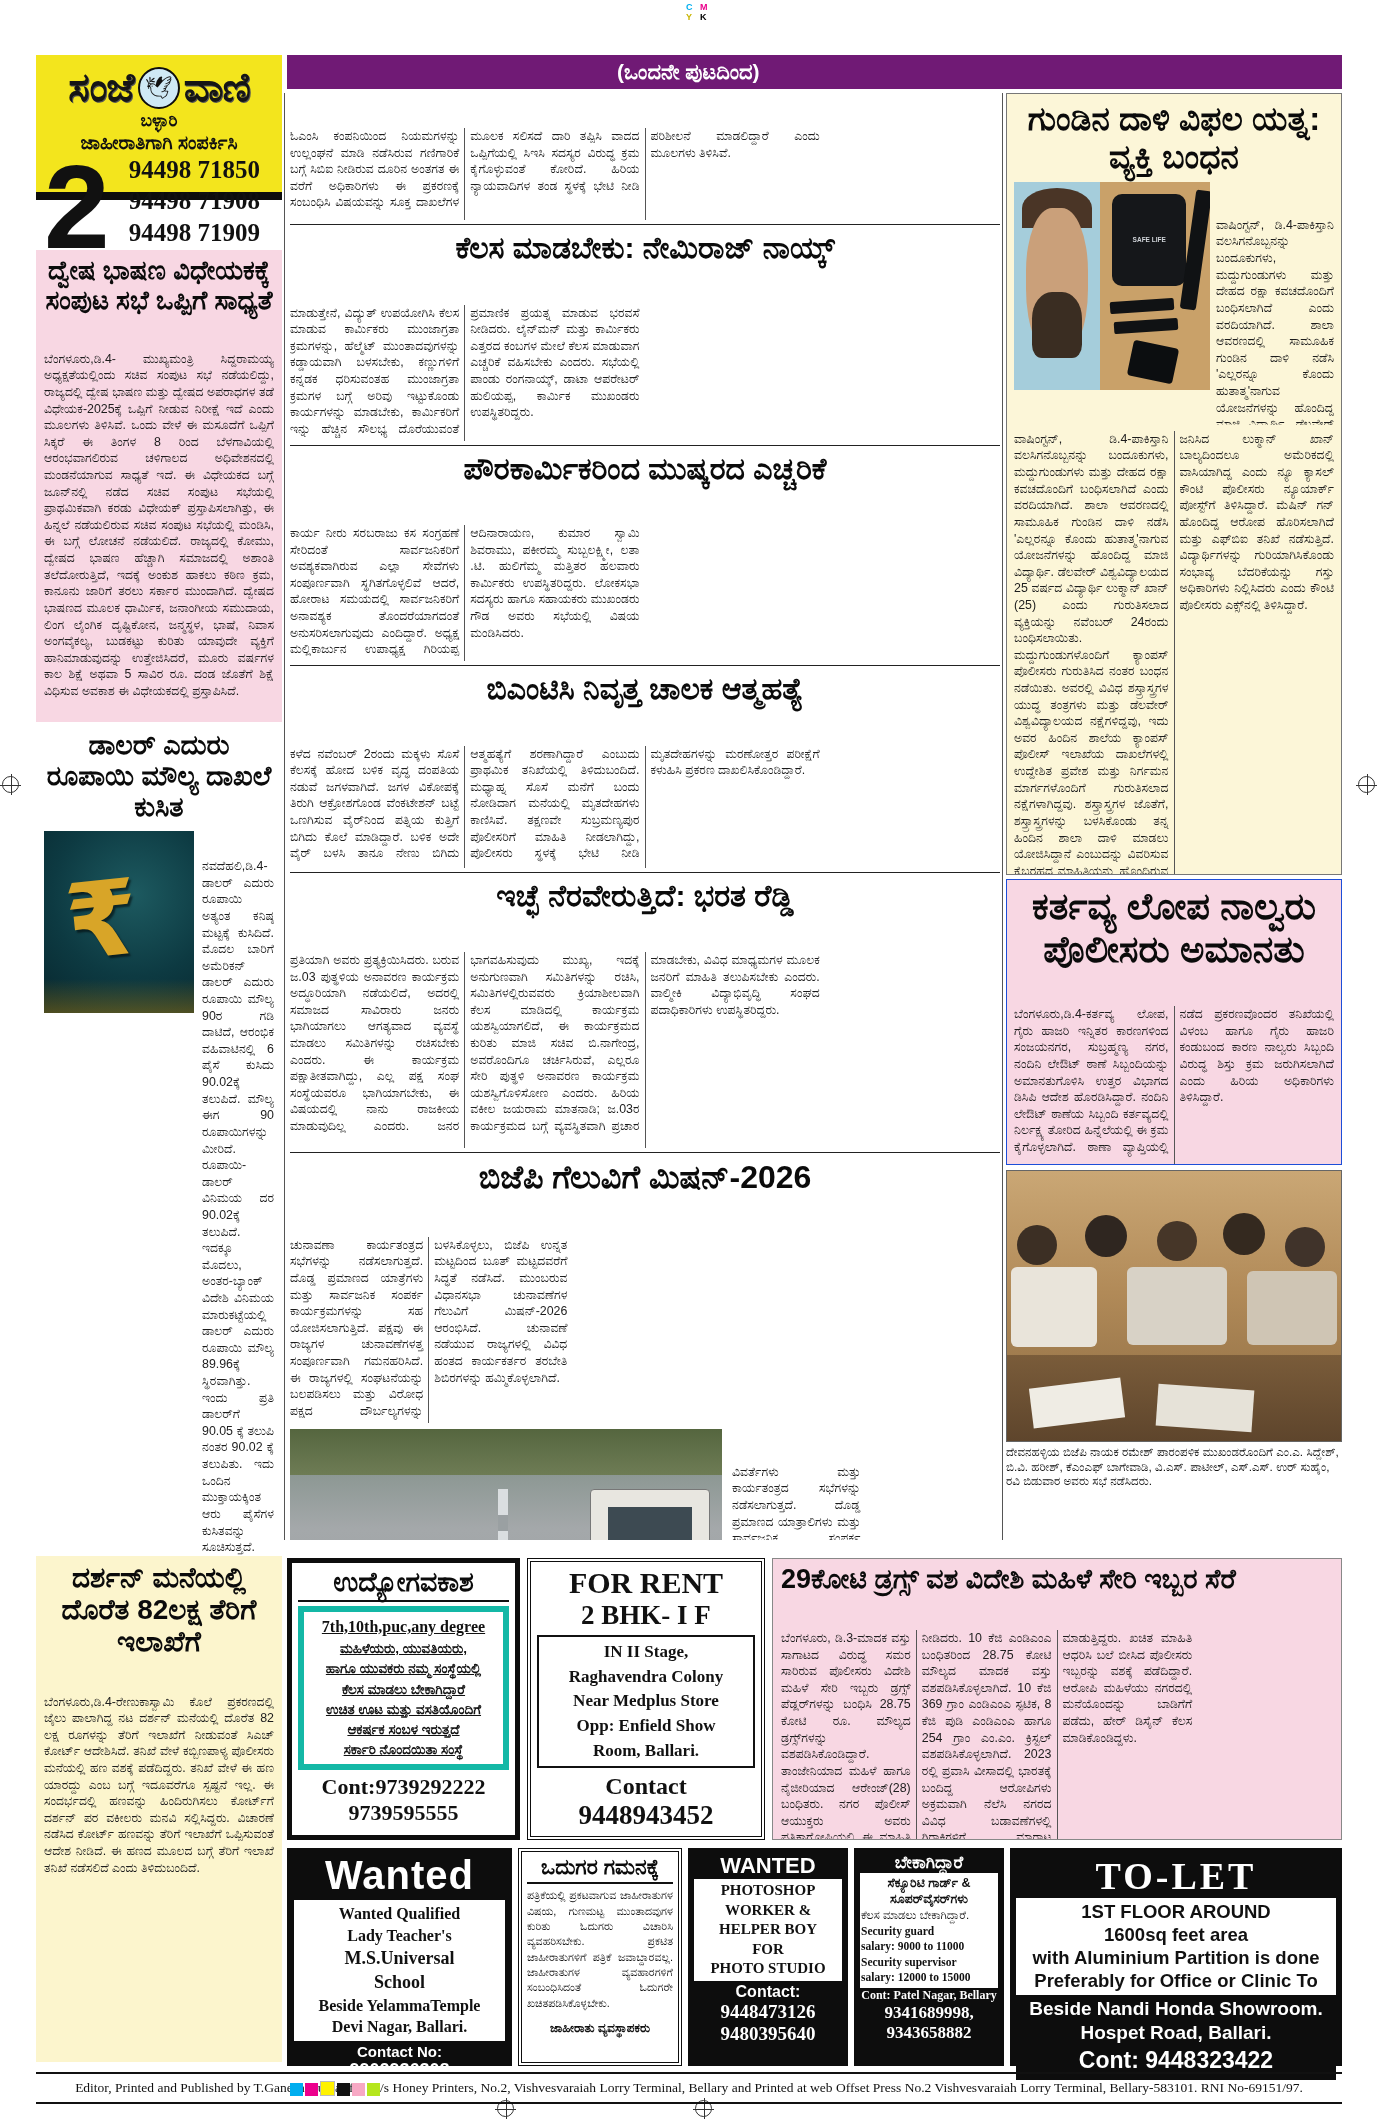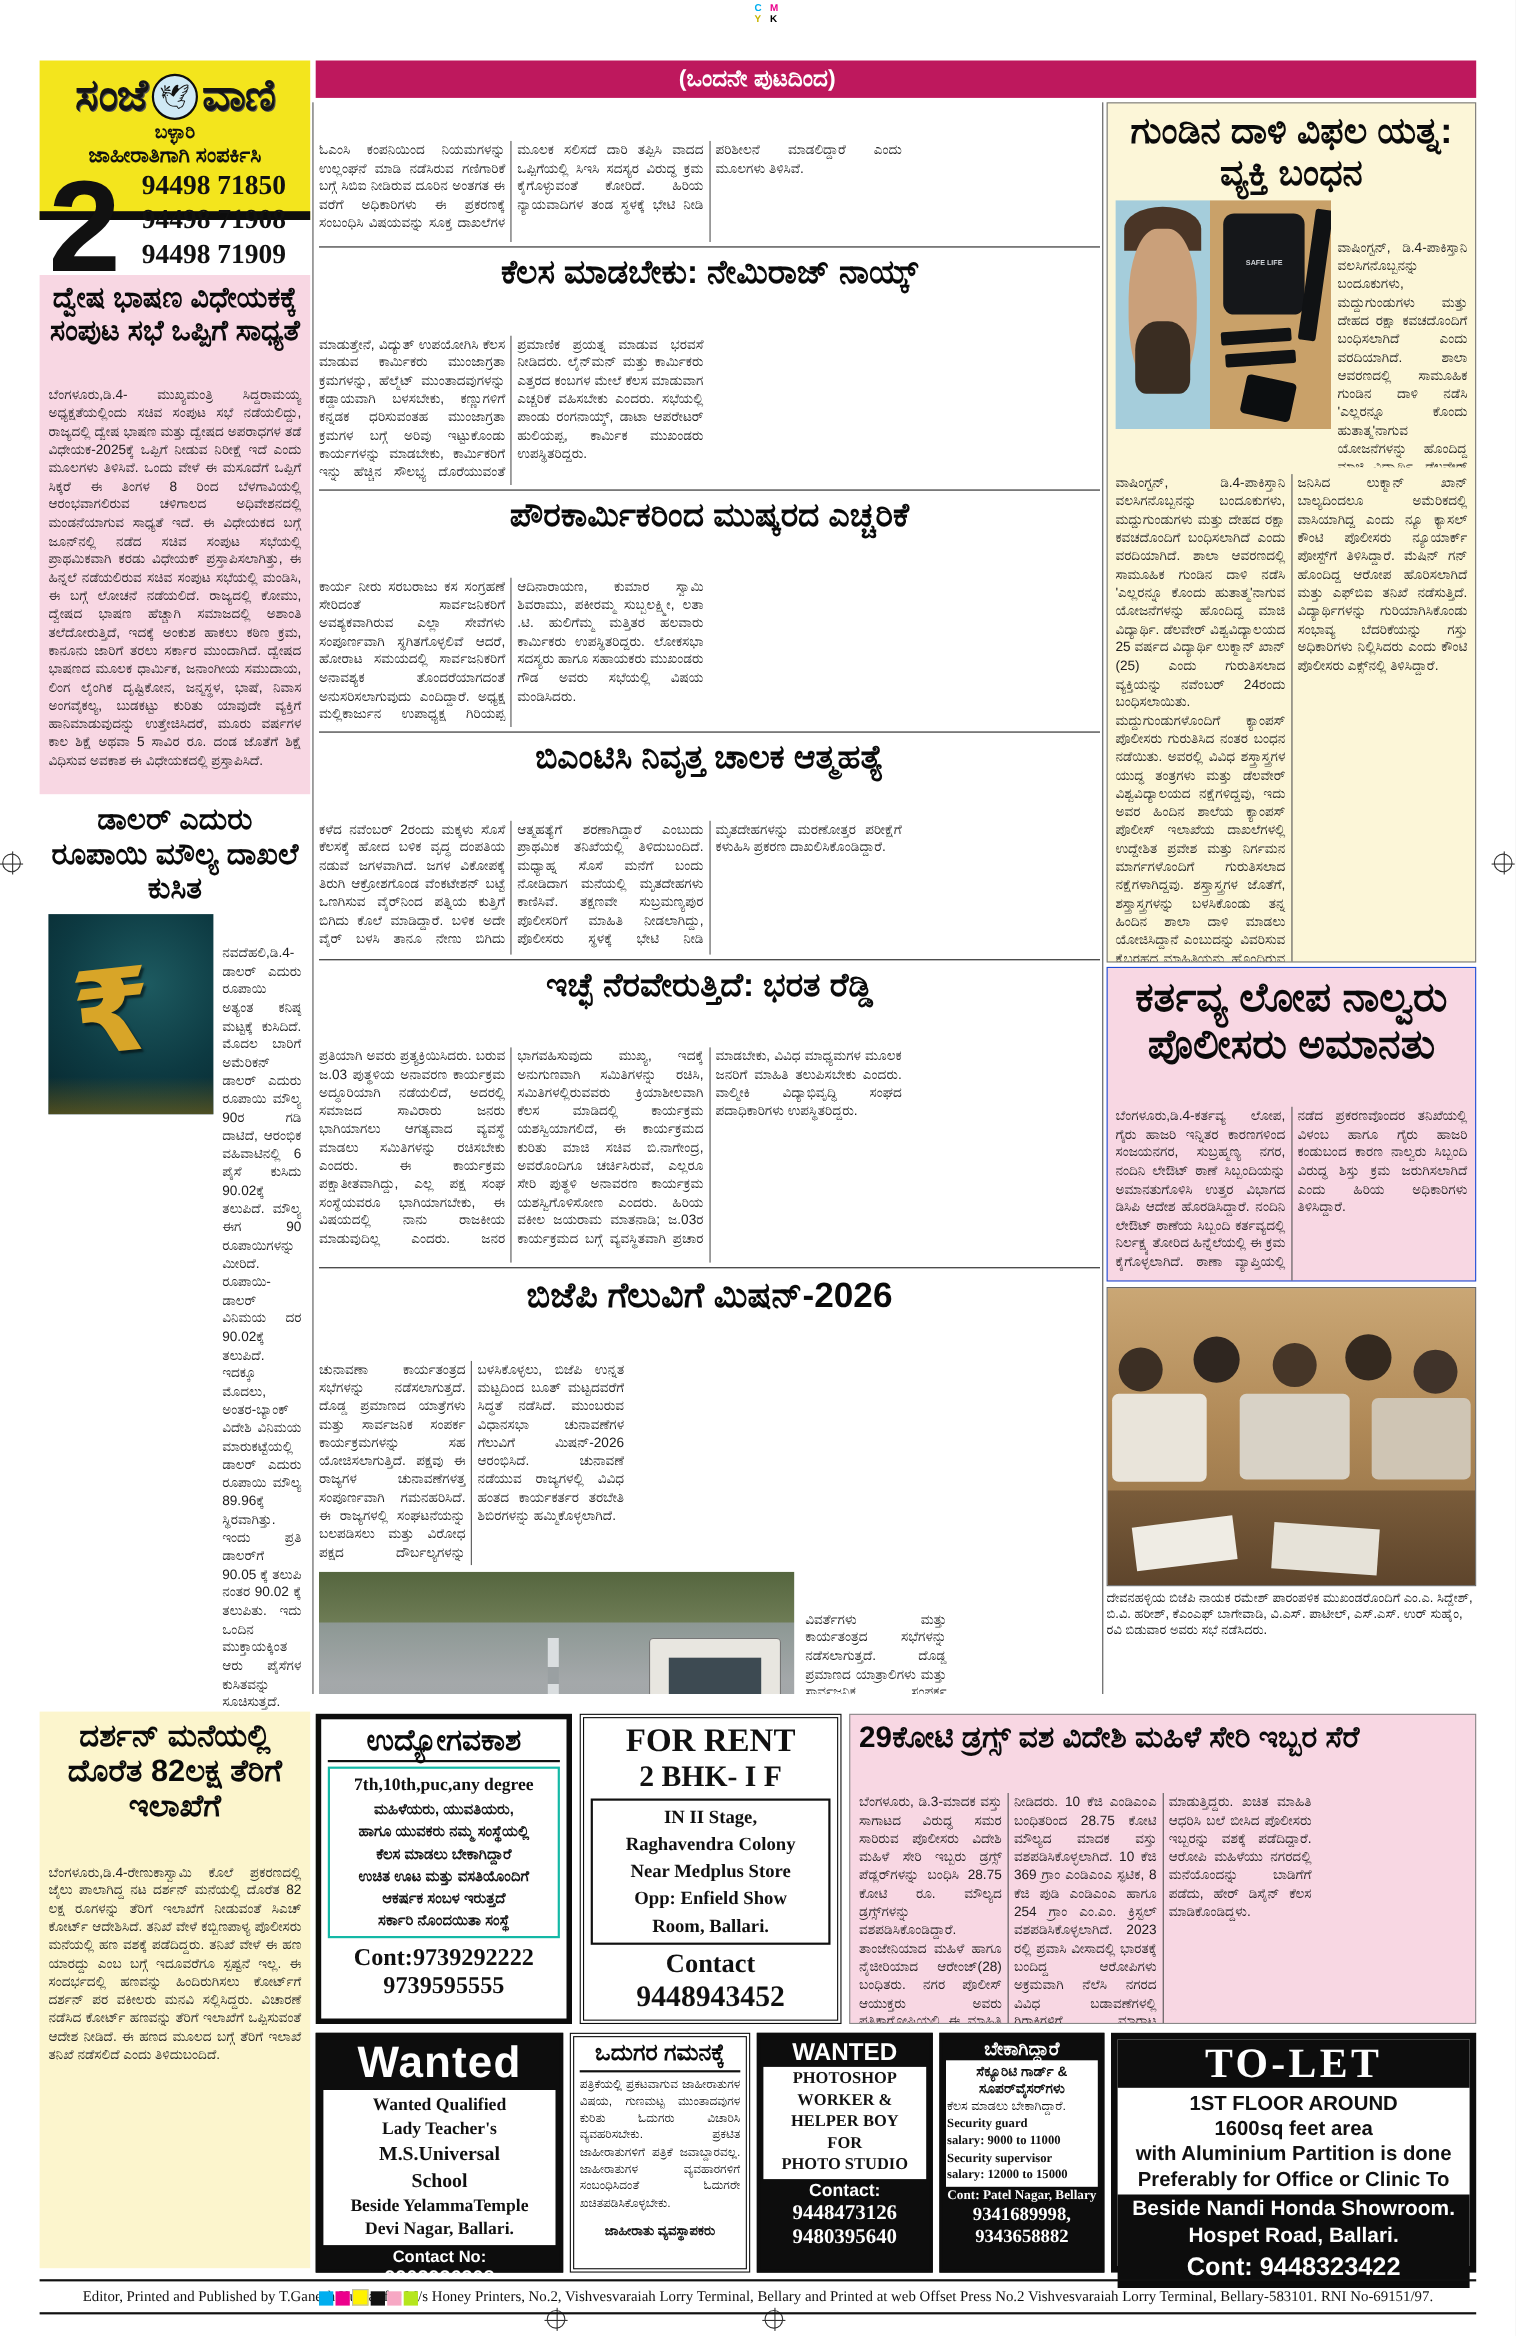--- a/index.html
+++ b/index.html
@@ -20,7 +20,7 @@
   .phone{font-family:"Liberation Serif",serif;font-weight:700;font-size:25px;line-height:1.25;}
   #bignum{font-size:118px;font-weight:900;line-height:0.8;font-family:"Liberation Sans",sans-serif;}
   
-  #topbar{background:#be185d;color:#fff;display:flex;align-items:center;}
+  #topbar{background:#701a75;color:#fff;display:flex;align-items:center;}
   #cont-tag{font-size:21px;font-weight:700;margin-left:330px;}
   
   .photo{position:relative;overflow:hidden;}

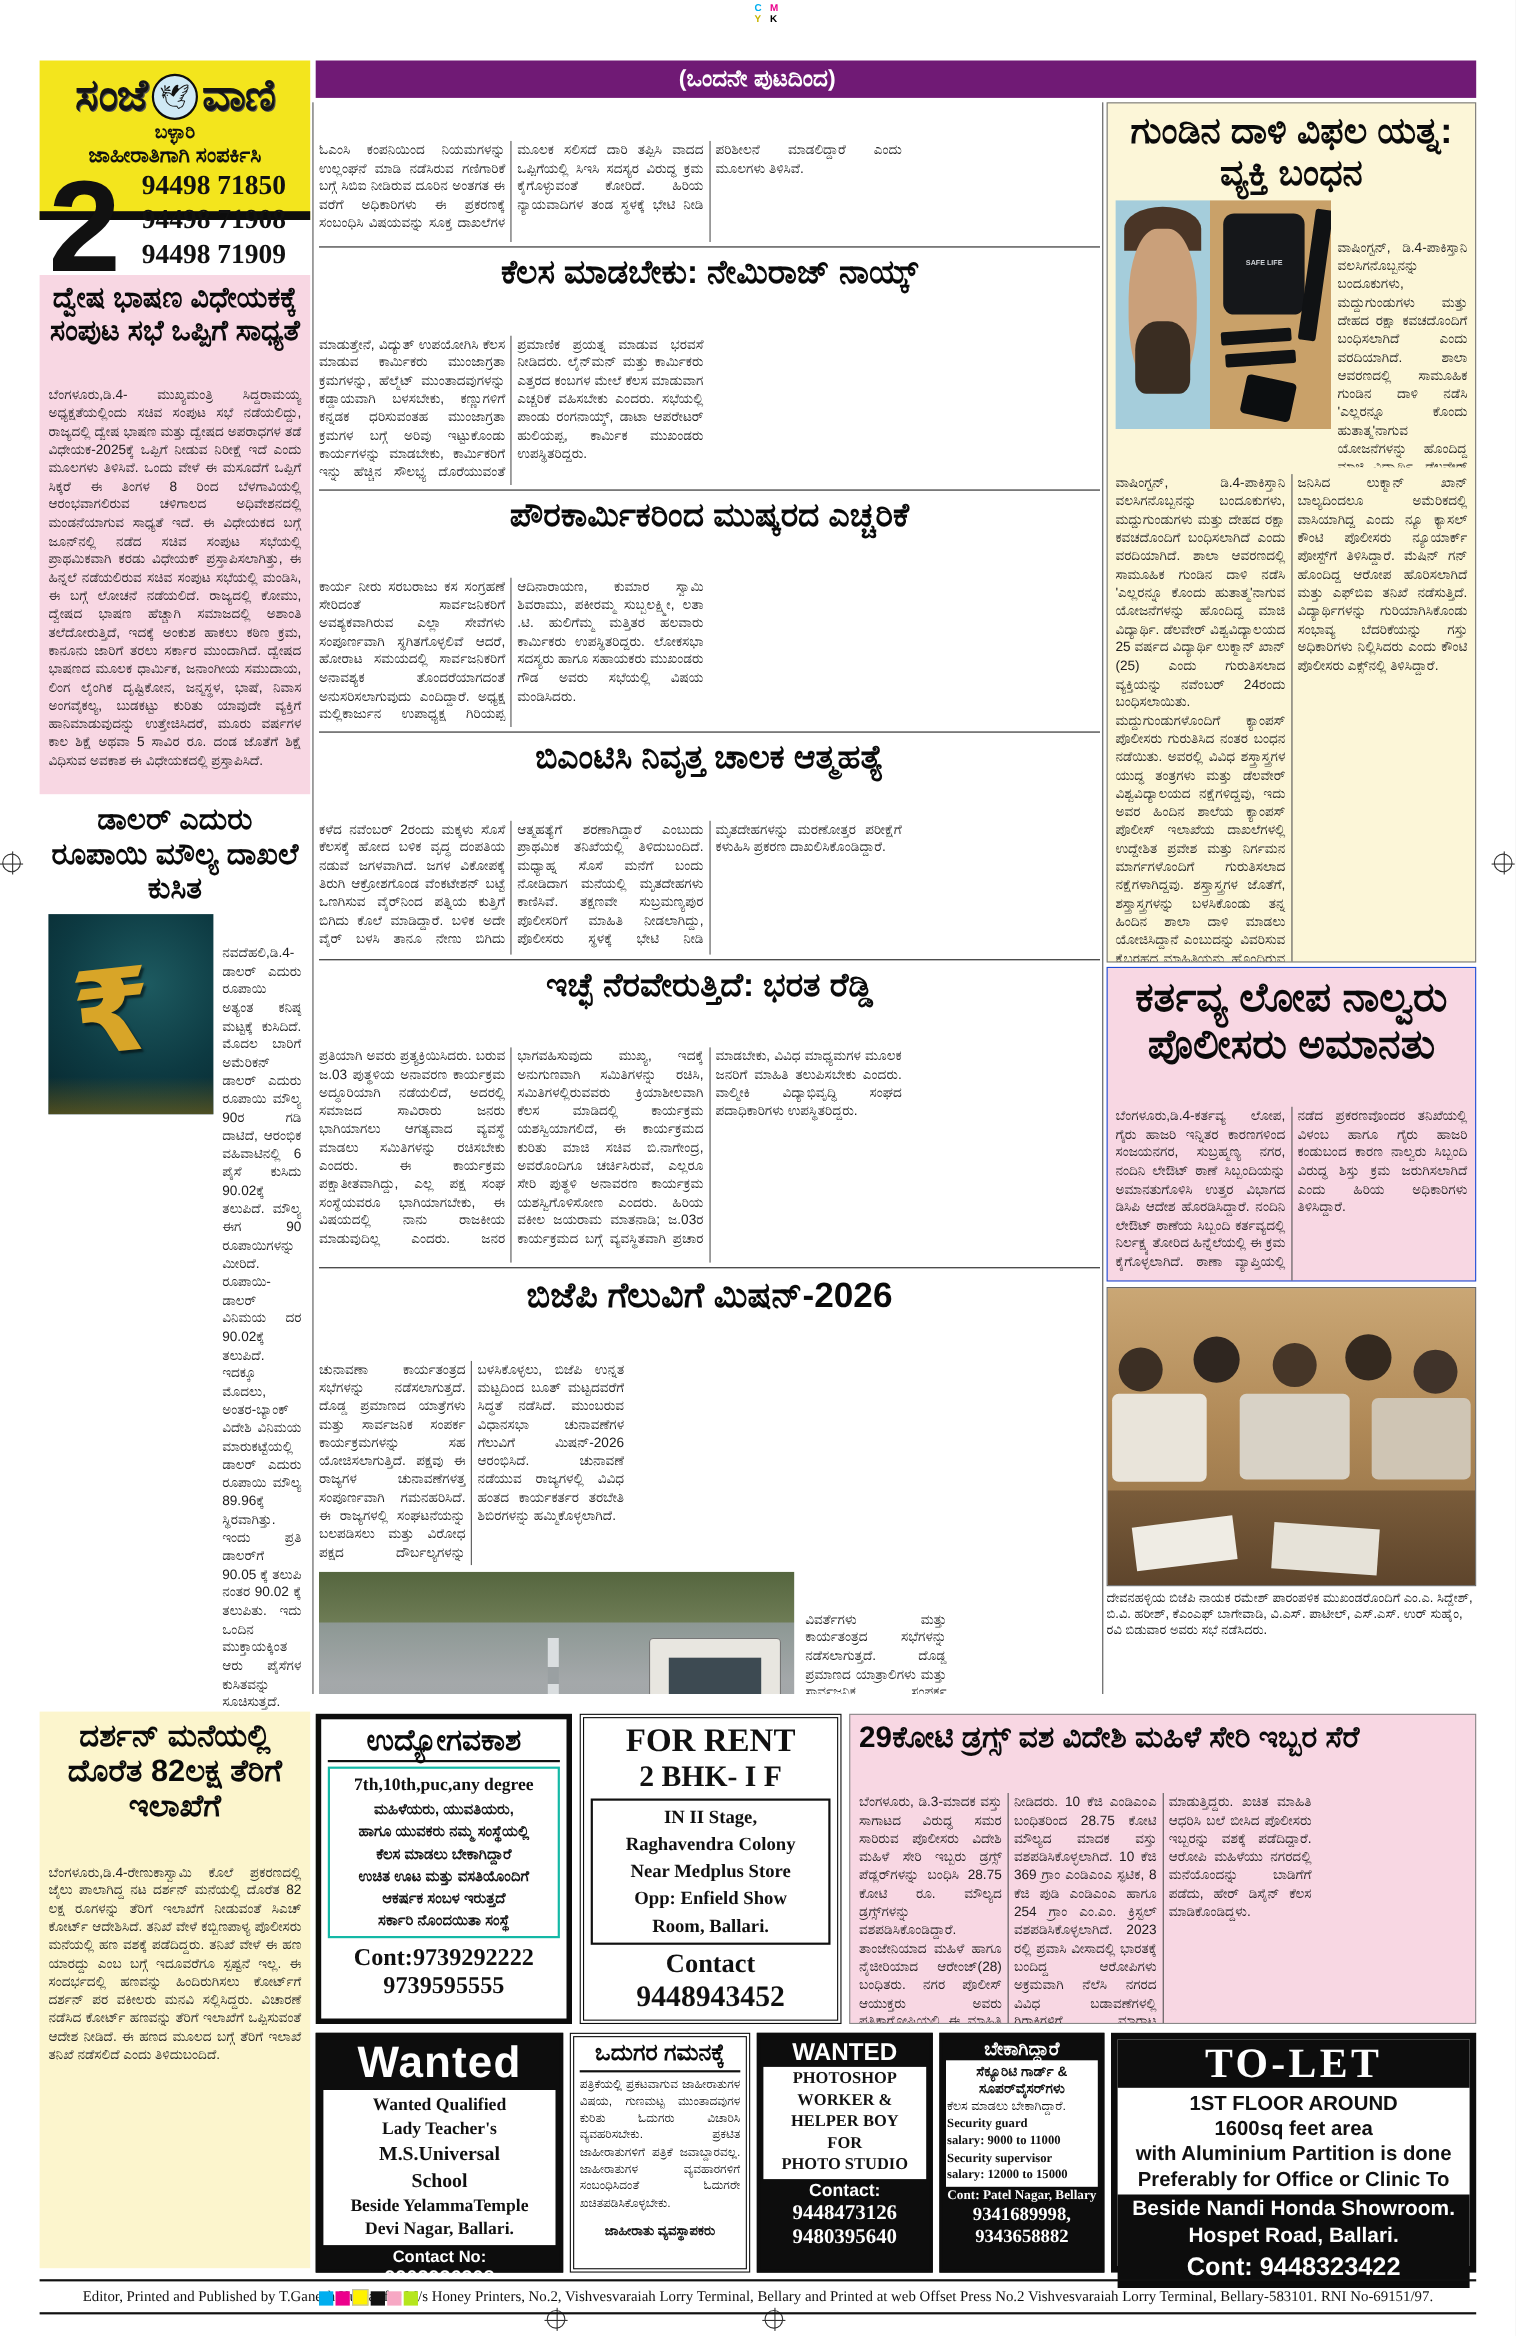--- a/index.html
+++ b/index.html
@@ -205,7 +205,7 @@
 
   <div class="ad abs" style="left:287px;top:1558px;width:233px;height:282px;border:5px solid #0d0d0d;background:#fff;text-align:center;padding:4px 6px;">
     <div class="kn-head" style="font-size:27px;border-bottom:2px solid #111;padding-bottom:2px;">ಉದ್ಯೋಗವಕಾಶ</div>
-    <div style="border:2px solid #14b8a6;margin-top:4px;padding:3px 2px;font-weight:700;font-size:13.5px;line-height:1.5;">
+    <div style="border:6px solid #14b8a6;margin-top:4px;padding:3px 2px;font-weight:700;font-size:13.5px;line-height:1.5;text-decoration:underline;">
       <div style="font-family:'Liberation Serif',serif;font-size:16px;">7th,10th,puc,any degree</div>
       <div>ಮಹಿಳೆಯರು, ಯುವತಿಯರು,</div>
       <div>ಹಾಗೂ ಯುವಕರು ನಮ್ಮ ಸಂಸ್ಥೆಯಲ್ಲಿ</div>

